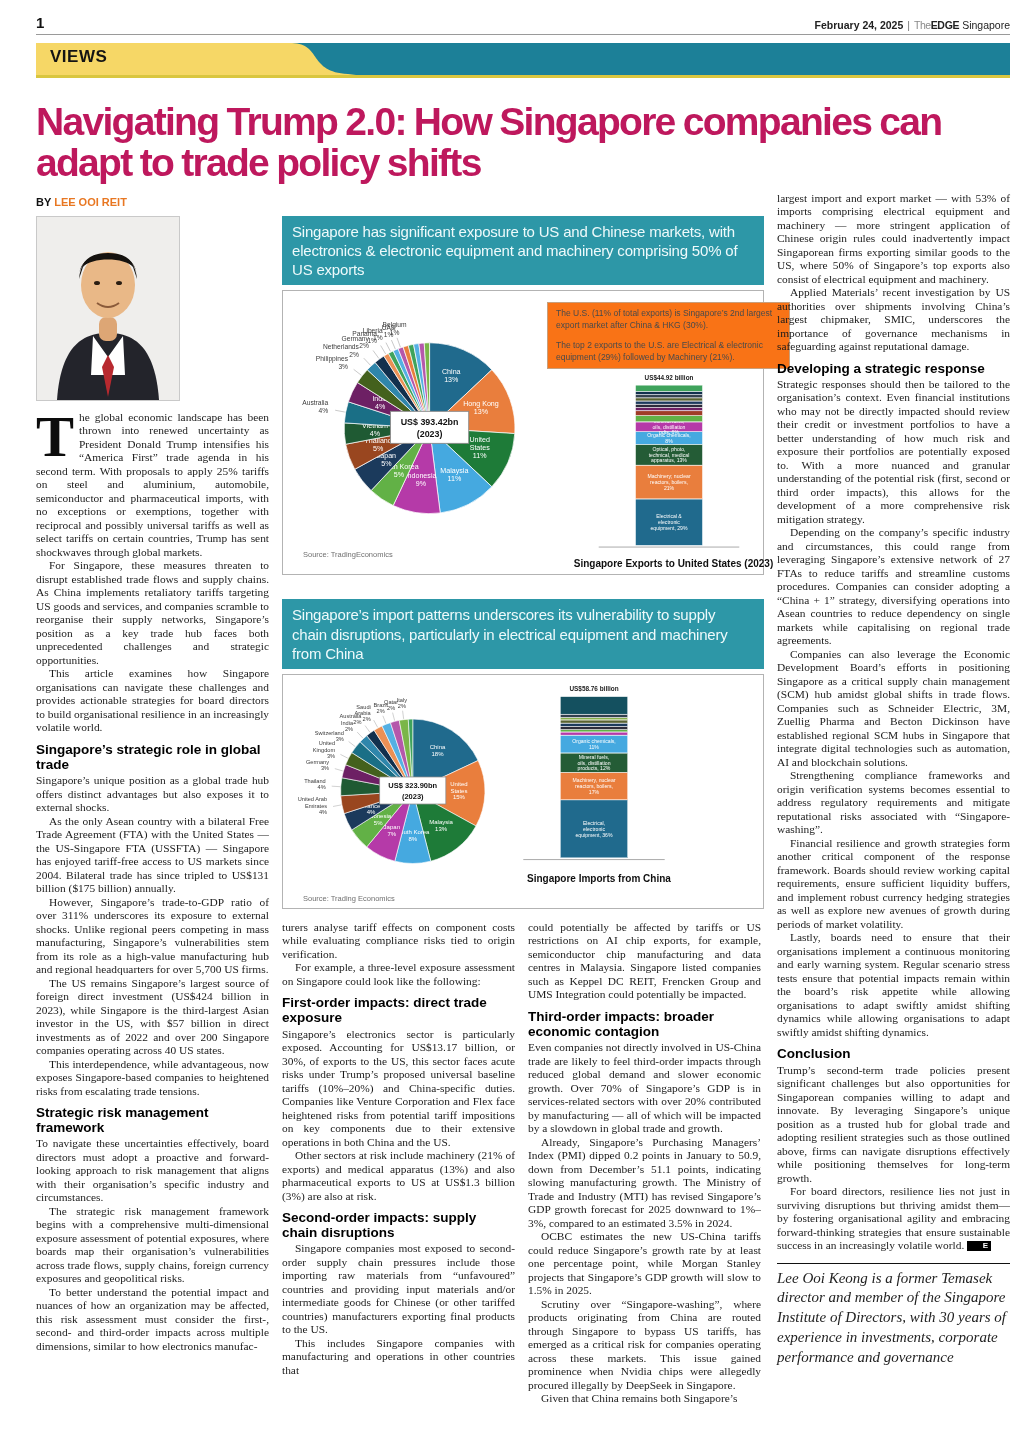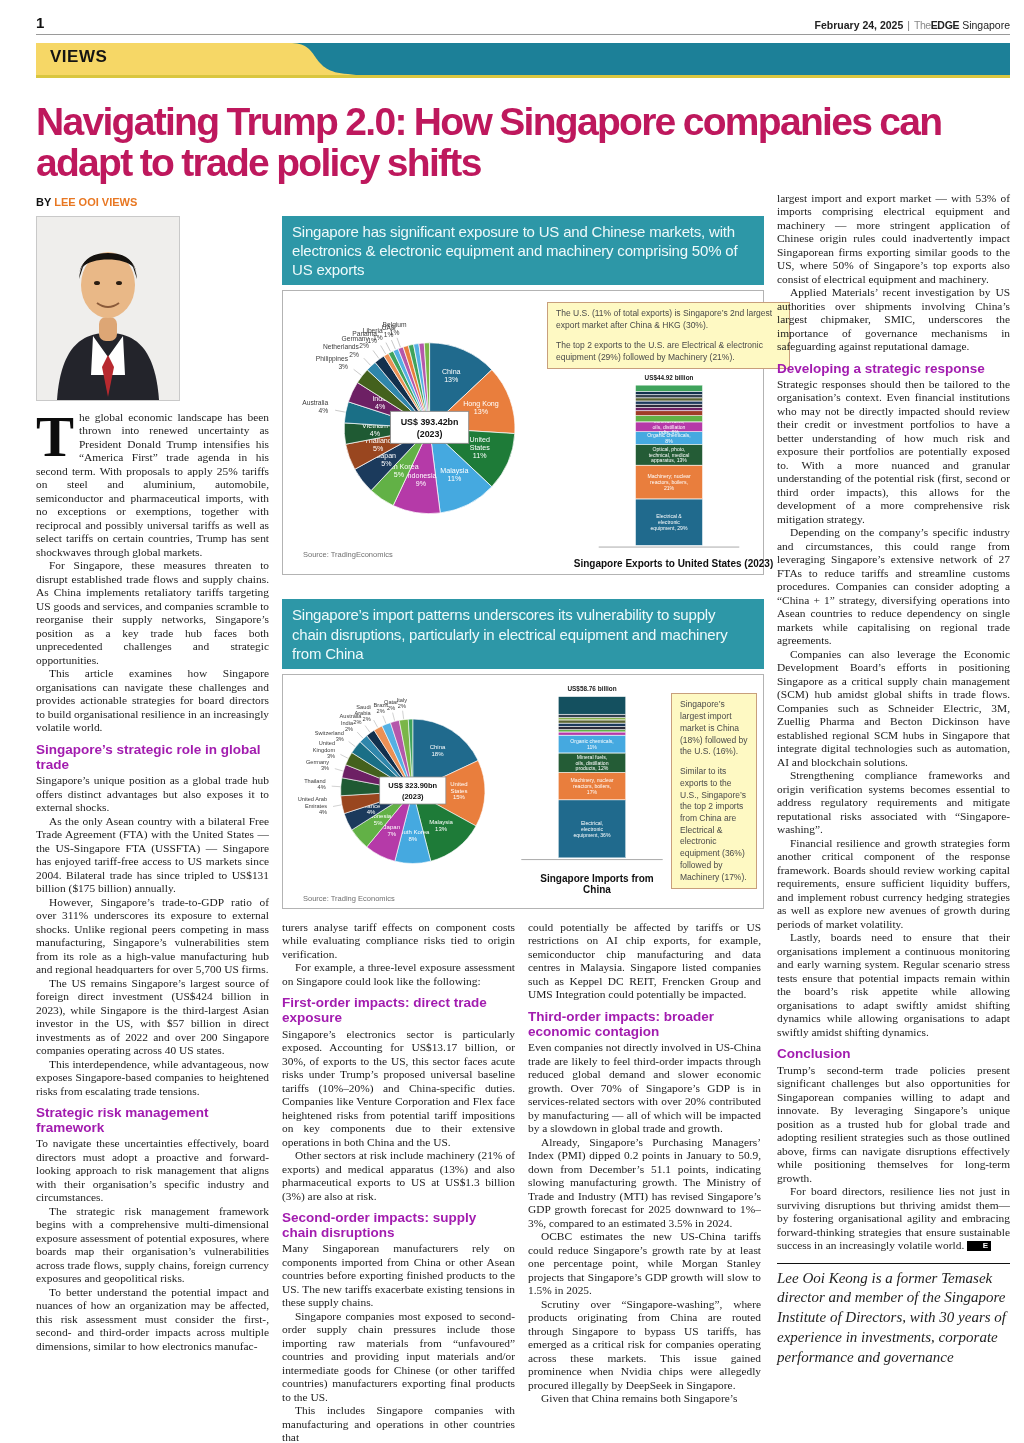--- a/index.html
+++ b/index.html
@@ -95,7 +95,7 @@
       <div class="c1">
         <div class="byline">
           <span>BY</span>
-          <span class="author">LEE OOI VIEWS</span>
+          <span class="author">LEE OOI REIT</span>
         </div>
         <div class="photo">
           <svg viewBox="0 0 142 183">

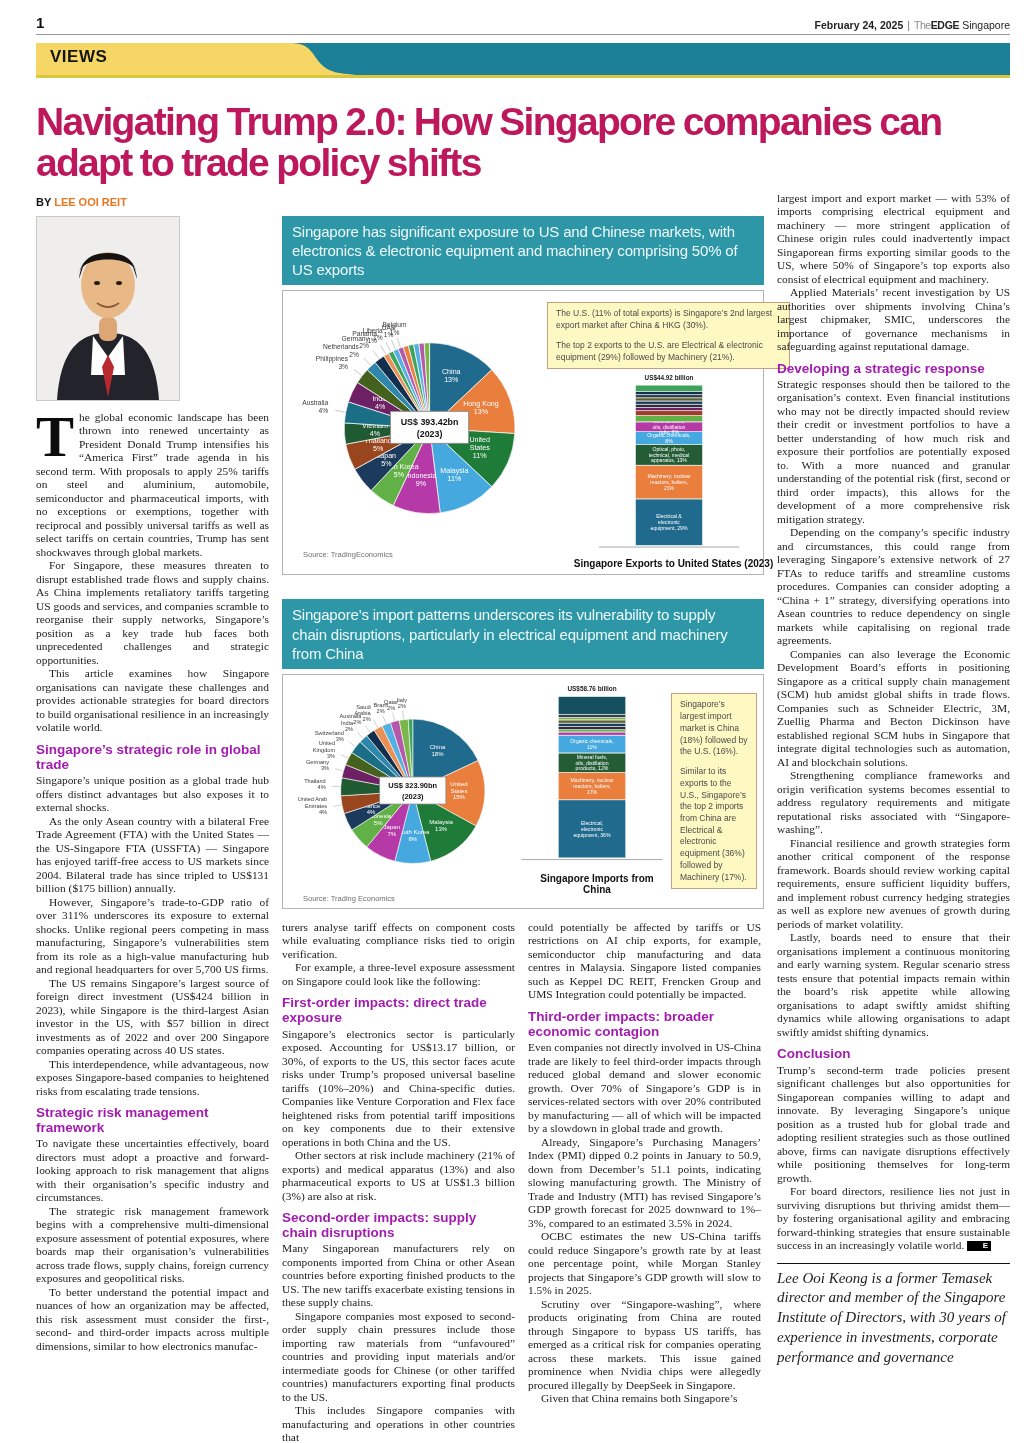--- a/index.html
+++ b/index.html
@@ -57,7 +57,7 @@
   .pie-area{display:flex;flex-direction:column;}
   .source{font:7.5px "Liberation Sans",sans-serif;color:#707070;margin:2px 0 0 14px;}
   .rcol{flex:1;display:flex;flex-direction:column;align-items:center;}
-  .note-box{background:#fef9c3;border:1px solid #c89f7c;font:8.5px/1.38 "Liberation Sans",sans-serif;
+  .note-box{background:#f97316;border:1px solid #c89f7c;font:8.5px/1.38 "Liberation Sans",sans-serif;
             color:#4a4a4a;padding:5px 8px;}
   .note-box p{margin:0;}
   .note-box p + p{margin-top:8px;}

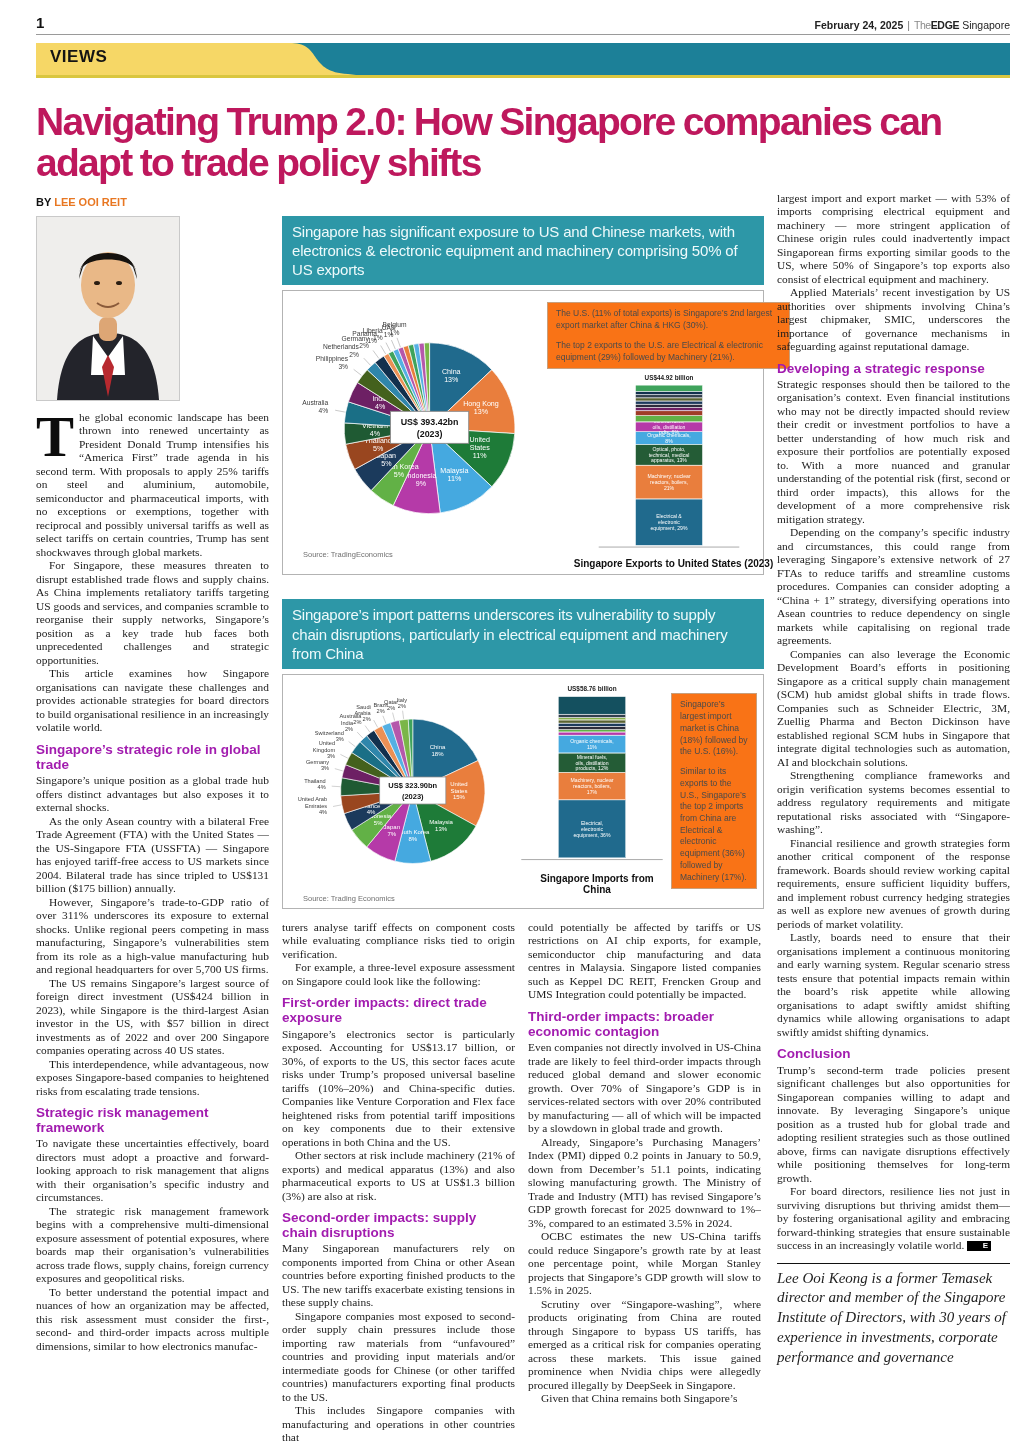--- a/index.html
+++ b/index.html
@@ -40,7 +40,7 @@
   .coltext p{font-size:11.4px;line-height:13.5px;text-align:justify;margin:0;
              text-indent:13px;color:#1b1b1b;}
   .coltext p.noind{text-indent:0;}
-  .coltext h3{font:bold 13.5px/1.12 "Liberation Sans",sans-serif;color:#a21caf;margin:7px 0 2px;}
+  .coltext h3{font:bold 13.5px/1.12 "Liberation Sans",sans-serif;color:#000000;margin:7px 0 2px;}
   .dropcap{float:left;font:bold 57px/45px "Liberation Serif",serif;color:#0c0c0c;
            padding:3px 5px 0 0;}
 

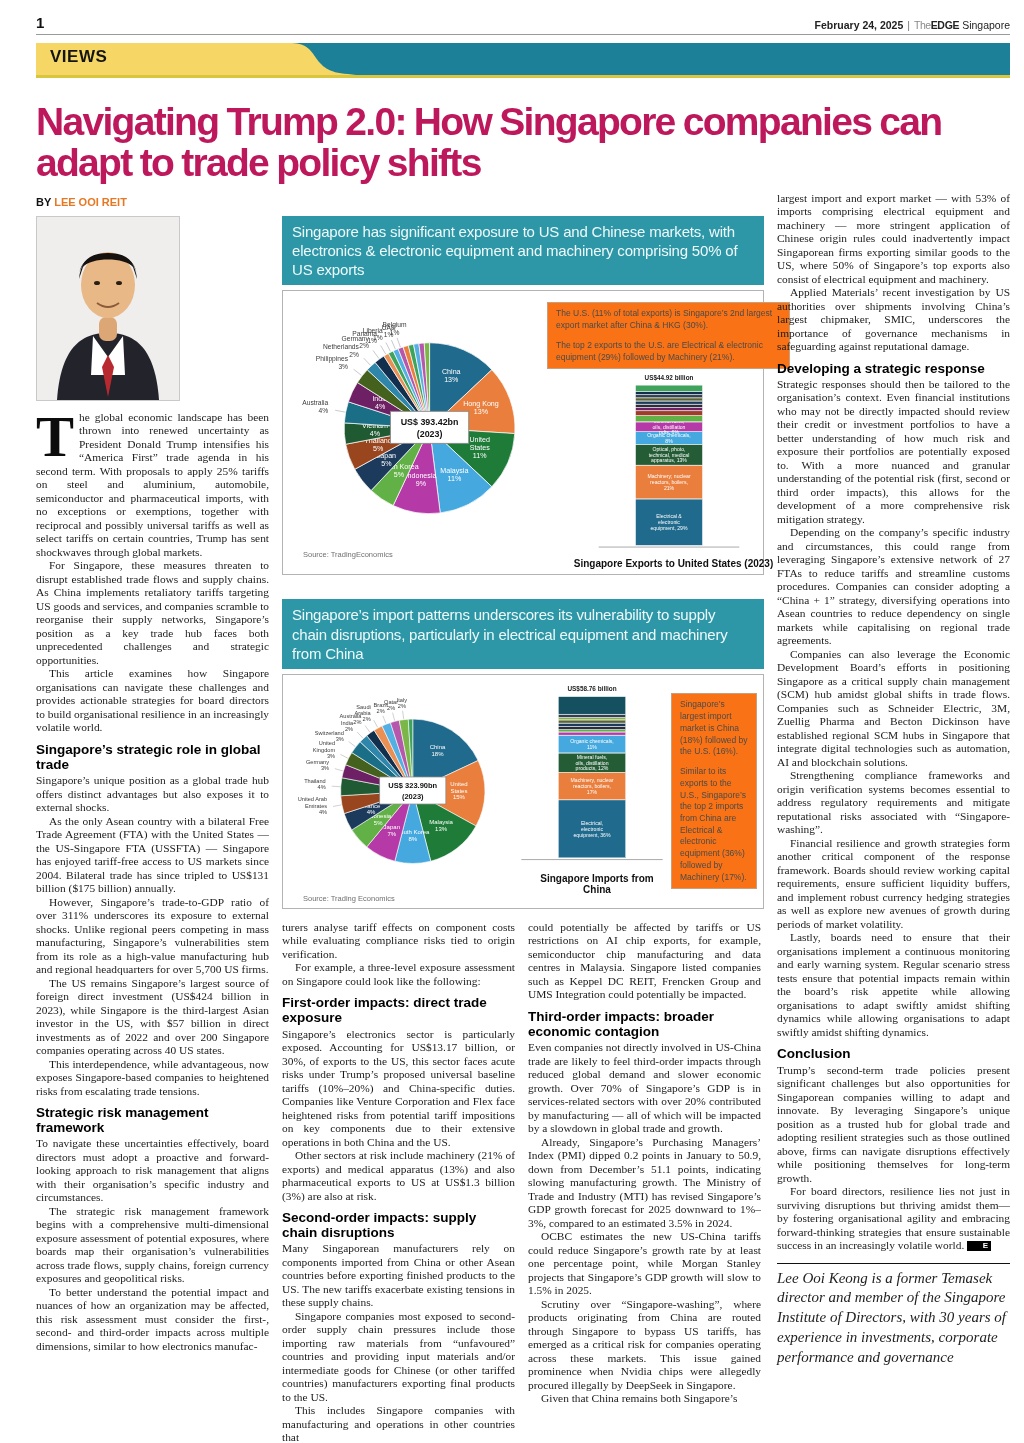--- a/index.html
+++ b/index.html
@@ -308,10 +308,6 @@
                 </svg>
               <div class="bar-caption">Singapore Imports from China</div>
             </div>
-            <div class="note-box nb2">
-              <p>Singapore’s largest import market is China (18%) followed by the U.S. (16%).</p>
-              <p>Similar to its exports to the U.S., Singapore’s the top 2 imports from China are Electrical &amp; electronic equipment (36%) followed by Machinery (17%).</p>
-            </div>
           </div>
         </div>
 

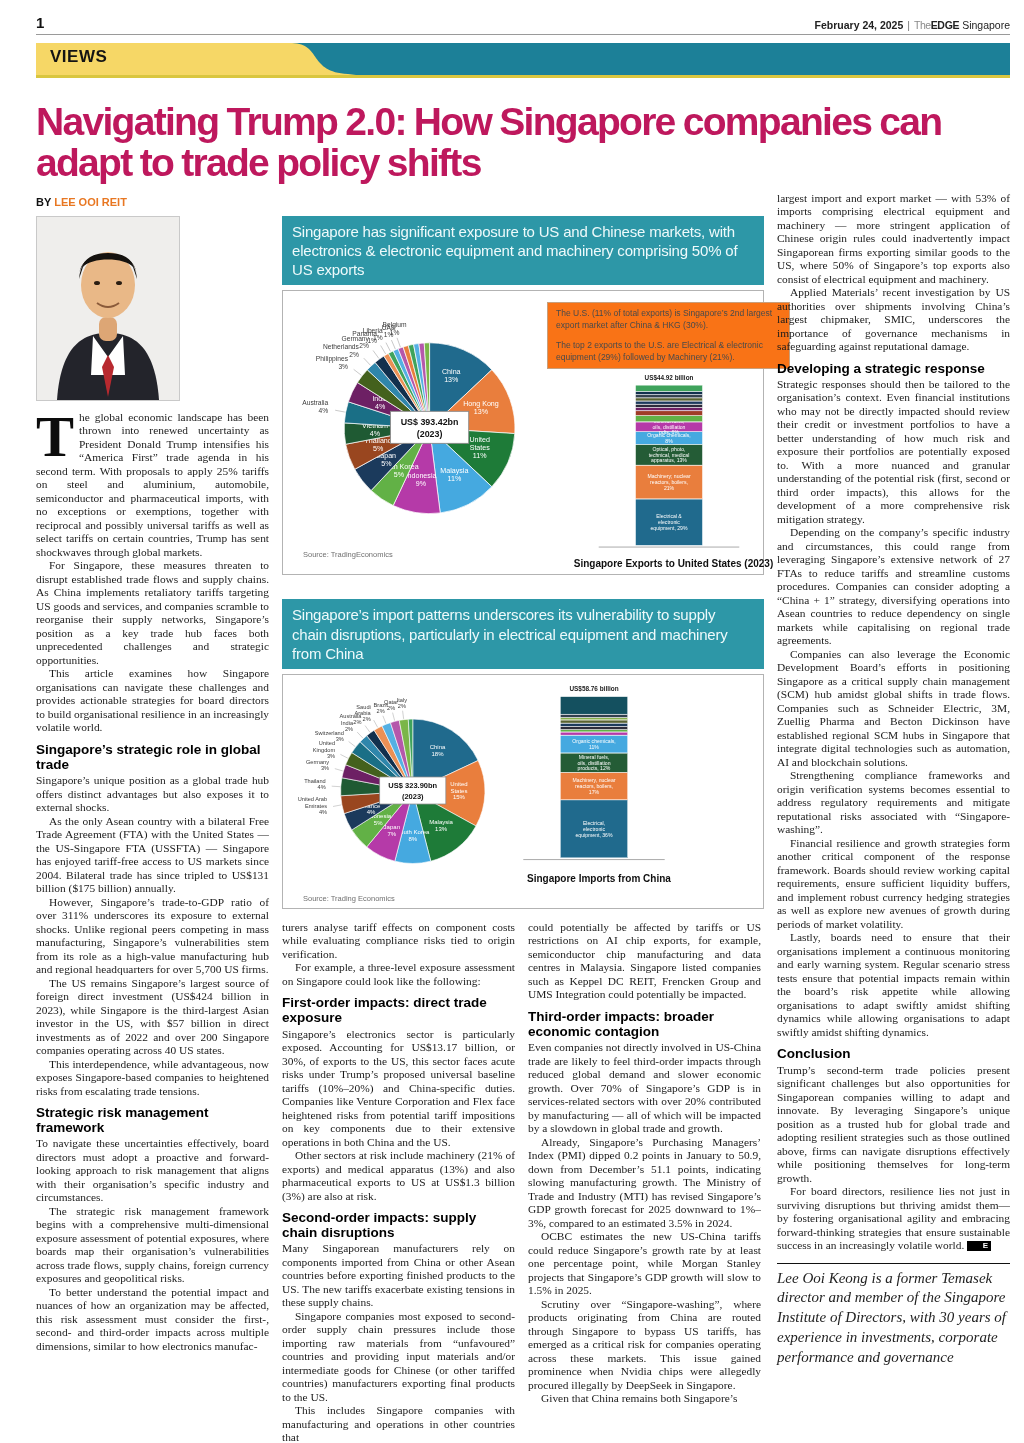--- a/index.html
+++ b/index.html
@@ -319,7 +319,6 @@
               <p class="noind">Singapore’s electronics sector is particularly exposed. Accounting for US$13.17 billion, or 30%, of exports to the US, this sector faces acute risks under Trump’s proposed universal baseline tariffs (10%–20%) and China-specific duties. Companies like Venture Corporation and Flex face heightened risks from potential tariff impositions on key components due to their extensive operations in both China and the US.</p>
               <p>Other sectors at risk include machinery (21% of exports) and medical apparatus (13%) and also pharmaceutical exports to US at US$1.3 billion (3%) are also at risk.</p>
               <h3>Second-order impacts: supply chain disruptions</h3>
-              <p class="noind">Many Singaporean manufacturers rely on components imported from China or other Asean countries before exporting finished products to the US. The new tariffs exacerbate existing tensions in these supply chains.</p>
               <p>Singapore companies most exposed to second-order supply chain pressures include those importing raw materials from “unfavoured” countries and providing input materials and/or intermediate goods for Chinese (or other tariffed countries) manufacturers exporting final products to the US.</p>
               <p>This includes Singapore companies with manufacturing and operations in other countries that</p>
             </div>

